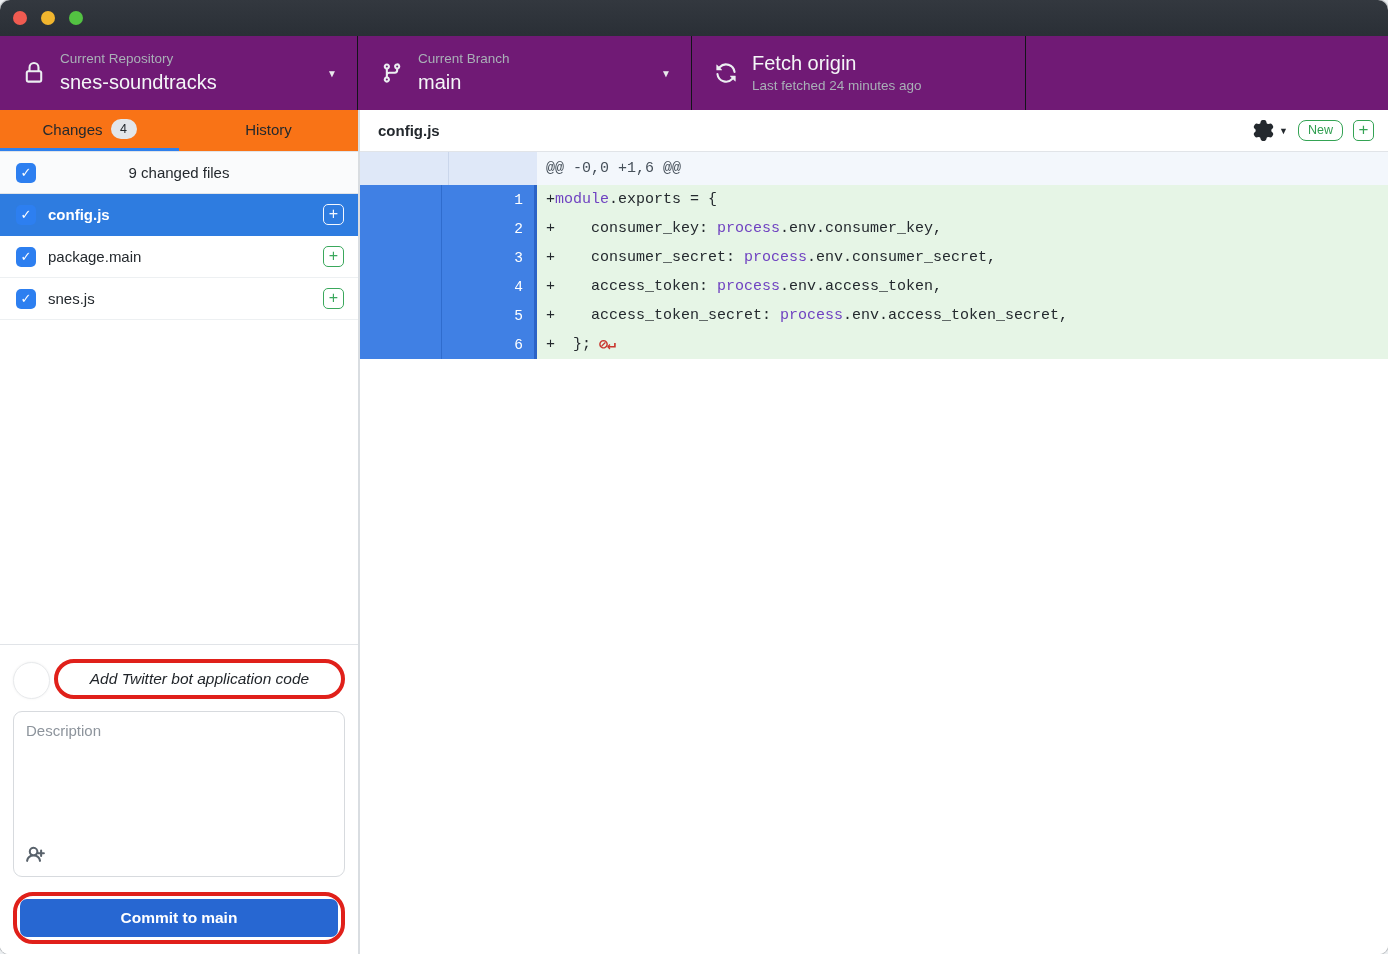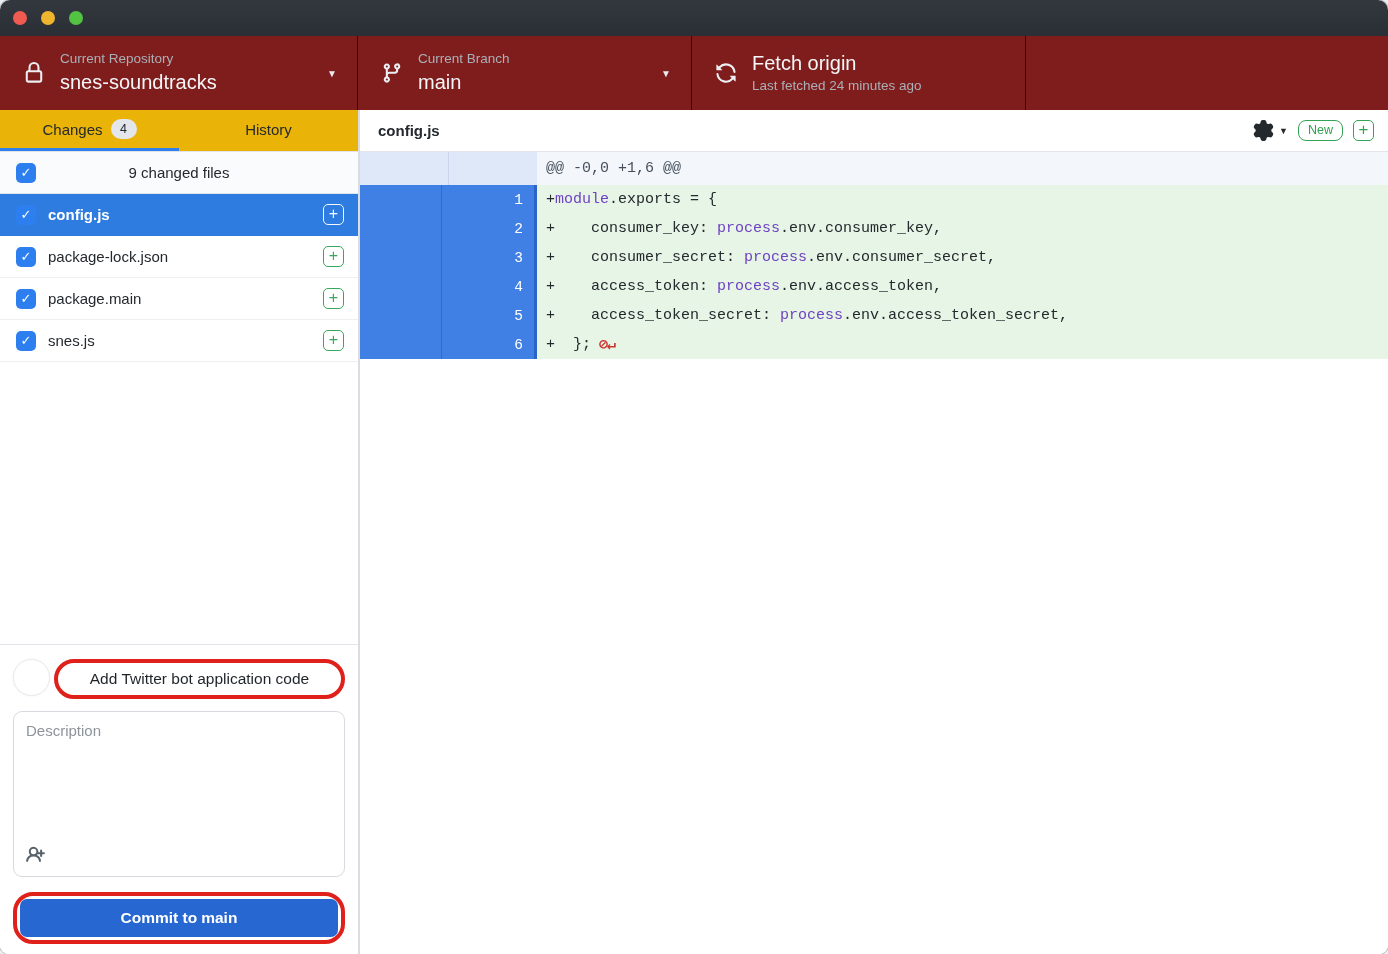--- a/index.html
+++ b/index.html
@@ -30,7 +30,7 @@
   
   .toolbar {
     height: 74px; flex: 0 0 74px;
-    background: #7f1d1d;
+    background: #701a75;
     display: flex;
   }
   .tb-section {

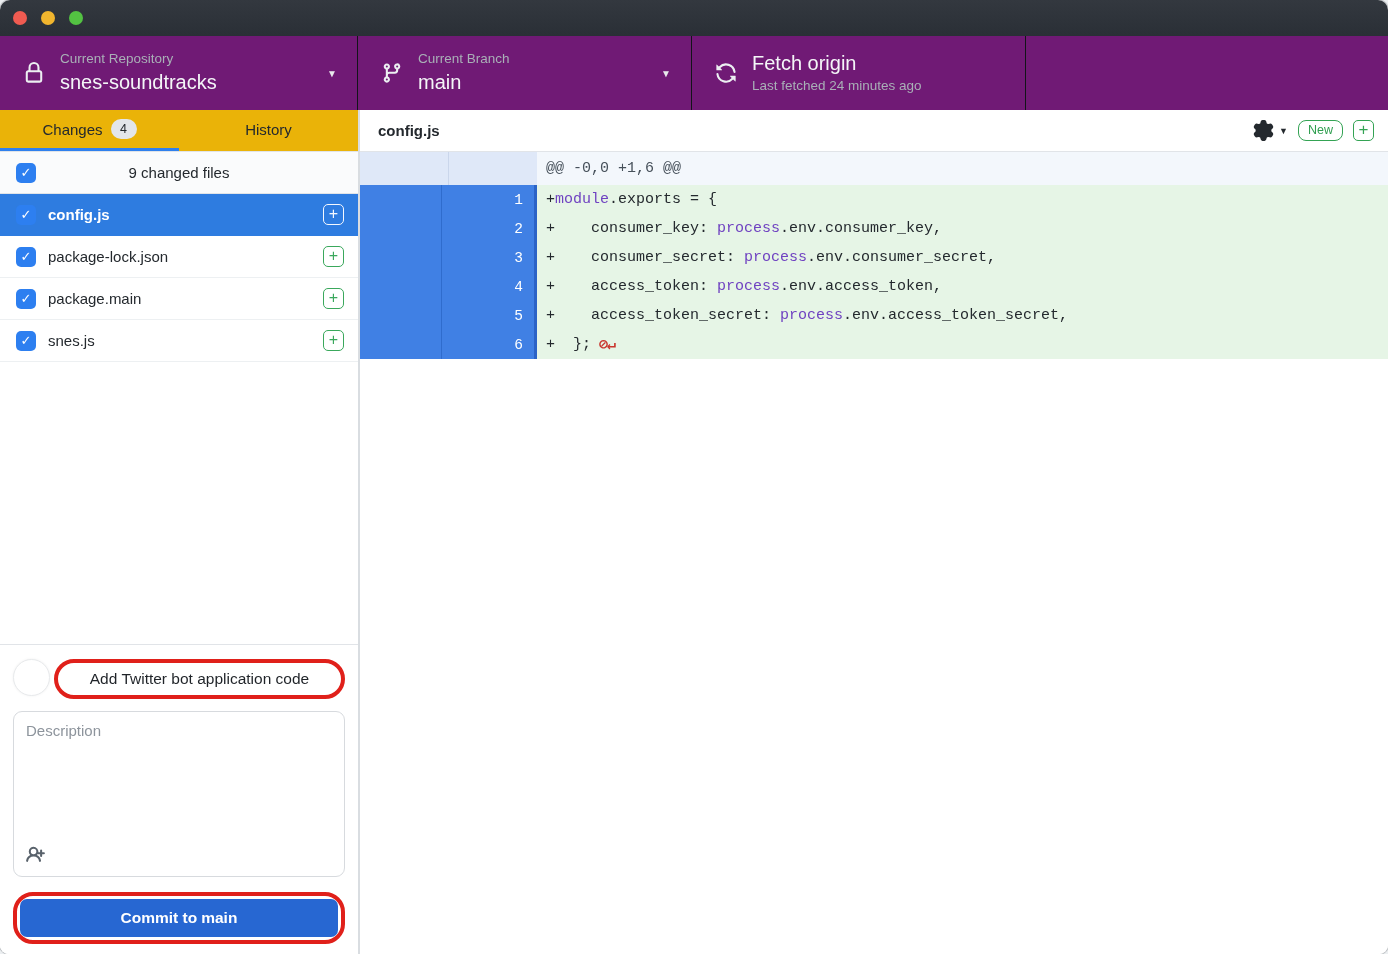--- a/index.html
+++ b/index.html
@@ -61,7 +61,7 @@
     border-right: 2px solid #d9dde1;
     background: #ffffff;
   }
-  .tabbar { height: 42px; flex: 0 0 42px; display: flex; border-bottom: 1px solid #e1e4e8; background: #eab308; }
+  .tabbar { height: 42px; flex: 0 0 42px; display: flex; border-bottom: 1px solid #e1e4e8; background: #f97316; }
   .tab {
     flex: 1; display: flex; align-items: center; justify-content: center;
     gap: 8px; font-size: 15px; color: #24292e;

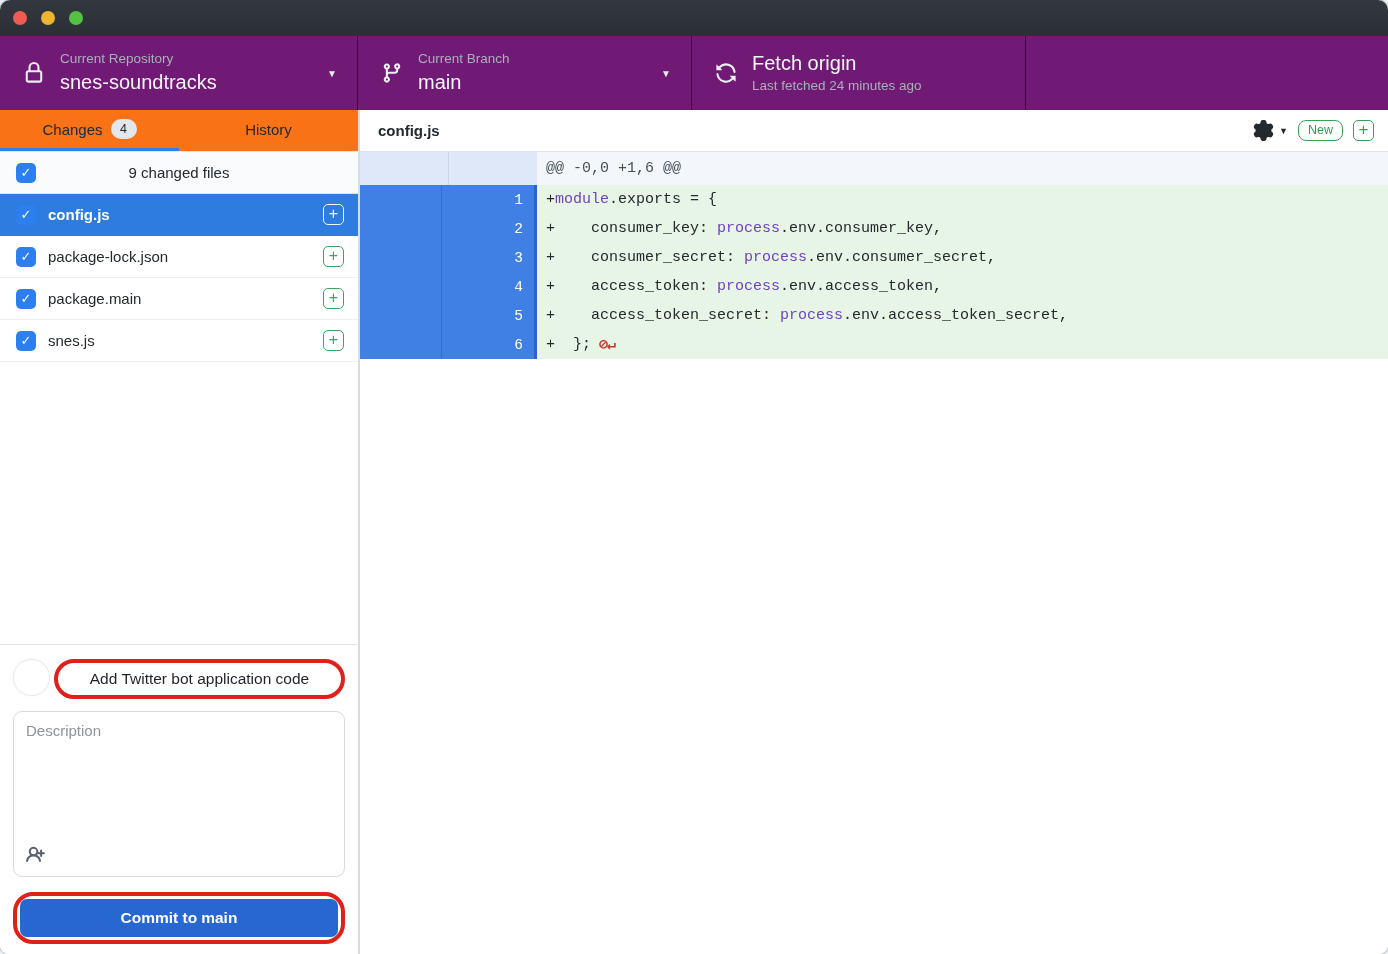--- a/index.html
+++ b/index.html
@@ -319,11 +319,6 @@
           <div class="file-row selected">
             <span class="checkbox"></span>
             <span class="file-name">config.js</span>
-            <span class="plus-box"></span>
-          </div>
-          <div class="file-row">
-            <span class="checkbox"></span>
-            <span class="file-name">package-lock.json</span>
             <span class="plus-box"></span>
           </div>
           <div class="file-row">

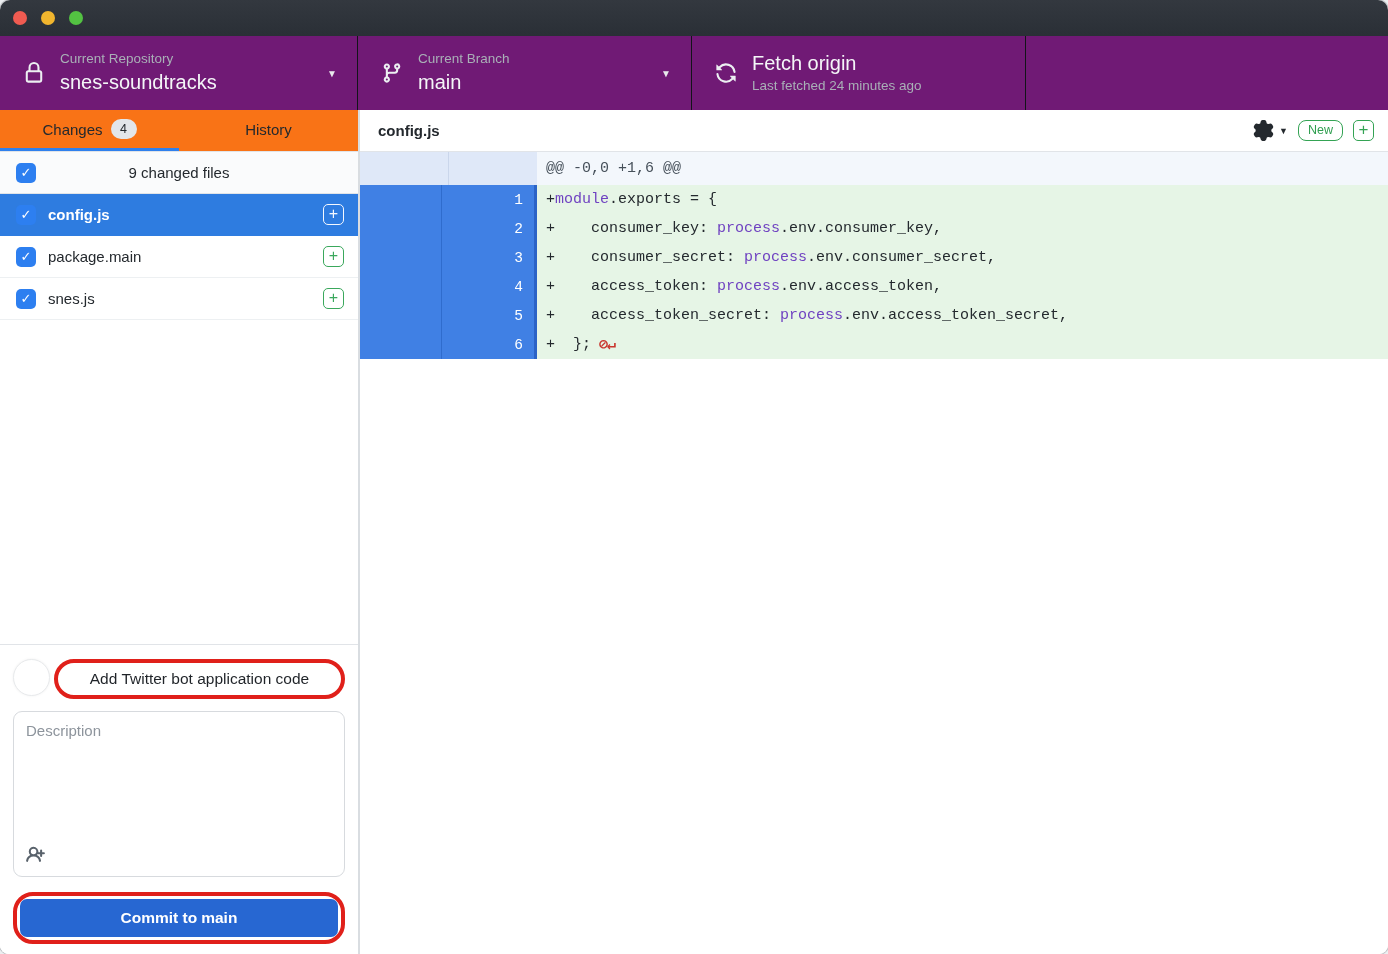--- a/index.html
+++ b/index.html
@@ -124,7 +124,7 @@
     background: #fff;
     display: flex; flex-direction: column;
   }
-  .summary-row { display: flex; align-items: flex-start; gap: 4px; }
+  .summary-row { display: flex; align-items: flex-end; gap: 4px; font-style: italic; }
   .avatar {
     width: 37px; height: 37px; flex: 0 0 37px;
     border-radius: 50%;

